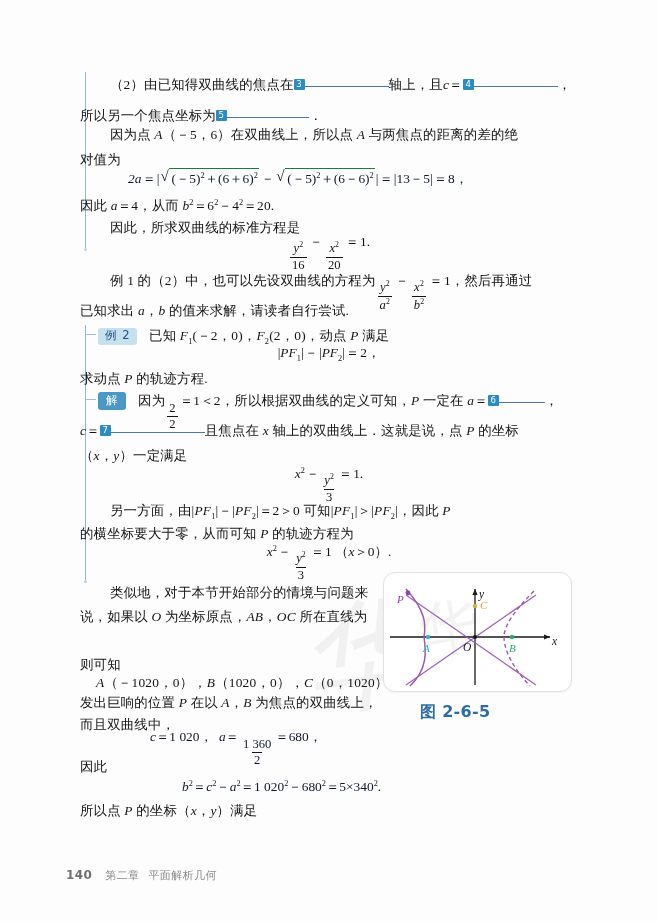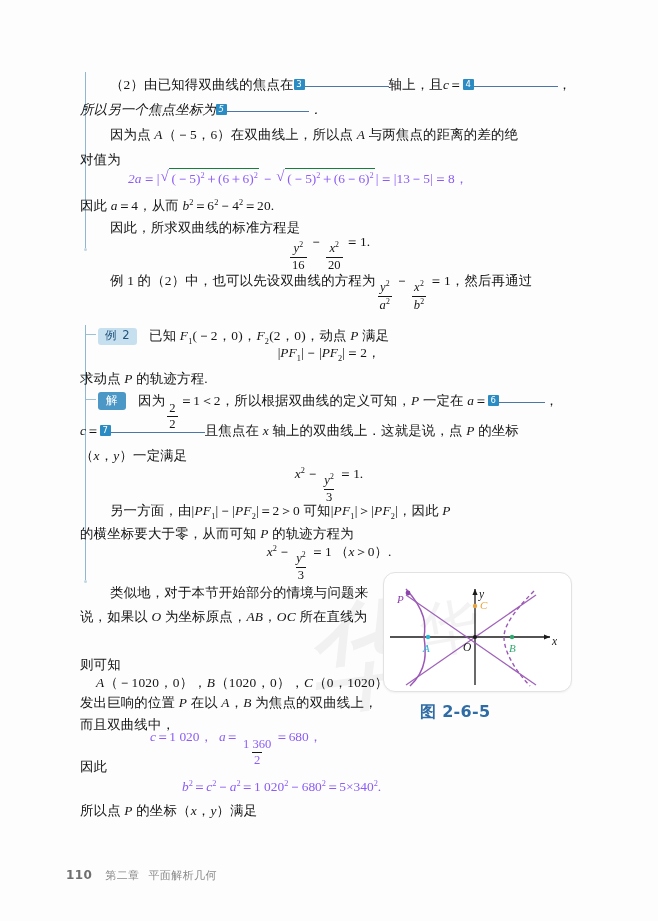--- a/index.html
+++ b/index.html
@@ -223,7 +223,7 @@
     <span>（2）由已知得双曲线的焦点在</span><span class="blank-num">3</span><span class="blank-rule" style="width:84px;"></span><span>轴上，且</span><span class="mi">c</span><span>＝</span><span class="blank-num">4</span><span class="blank-rule" style="width:84px;"></span><span>，</span>
   </div>
 
-  <div class="para" style="left:80px; top:97px;font-style:italic;">
+  <div class="para" style="left:80px; top:103px;">
     <span>所以另一个焦点坐标为</span><span class="blank-num">5</span><span class="blank-rule" style="width:82px;"></span><span>．</span>
   </div>
 

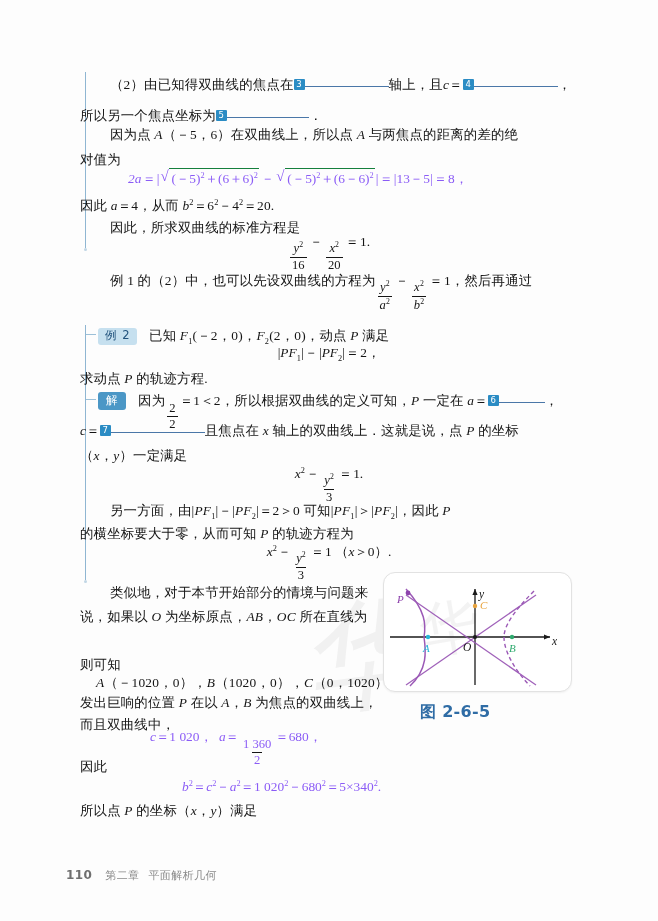--- a/index.html
+++ b/index.html
@@ -51,7 +51,7 @@
     position: absolute;
     font-size: 13.4px;
     white-space: nowrap;
-    color: #8b5cf6;
+    color: #0f172a;
   }
   .eqc {
     position: absolute;

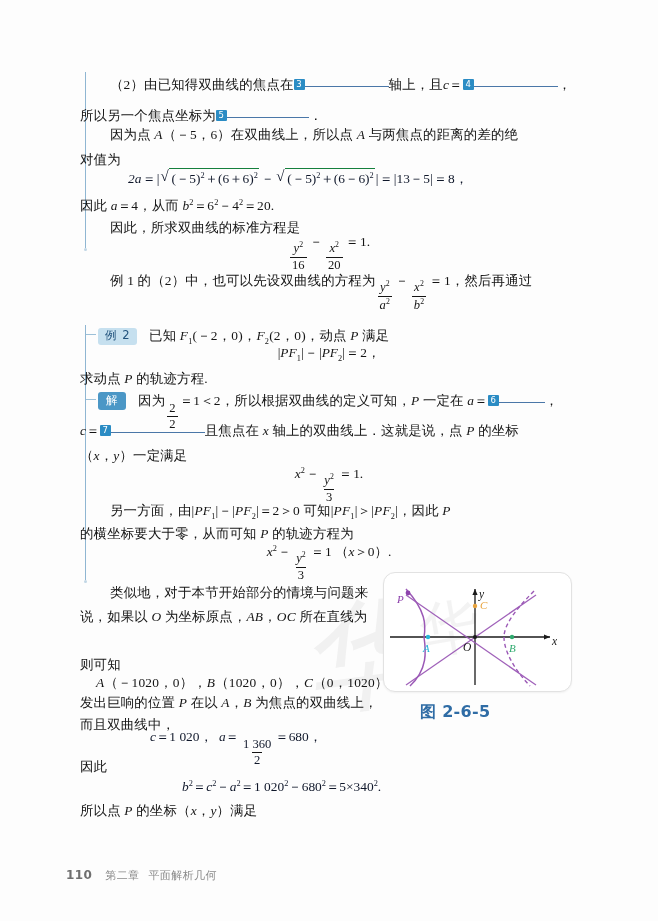--- a/index.html
+++ b/index.html
@@ -263,6 +263,9 @@
         <span class="den"><span class="mi">b</span><sup class="e">2</sup></span>
       </span><span class="op">＝</span>1，然后再通过
   </div>
+  <div class="para" style="left:80px; top:298px;">
+    已知求出 <span class="mi">a</span>，<span class="mi">b</span> 的值来求解，请读者自行尝试.
+  </div>
 
   <div class="para" style="left:86px; top:323px;">
     <span class="badge-dash"></span><span class="badge ex">例 2</span>

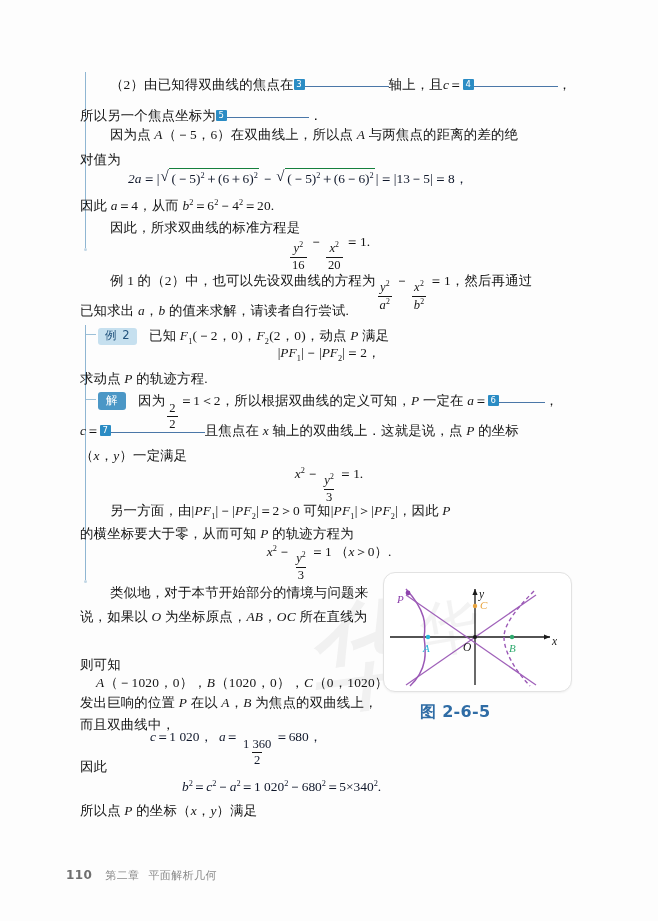--- a/index.html
+++ b/index.html
@@ -392,7 +392,7 @@
   <div class="fig-caption" style="left:420px; top:702px;">图 2-6-5</div>
 
   <div class="footer">
-    <span class="pg">110</span><span class="ch">第二章</span><span>平面解析几何</span>
+    <span class="pg">140</span><span class="ch">第二章</span><span>平面解析几何</span>
   </div>
 
 </div>

